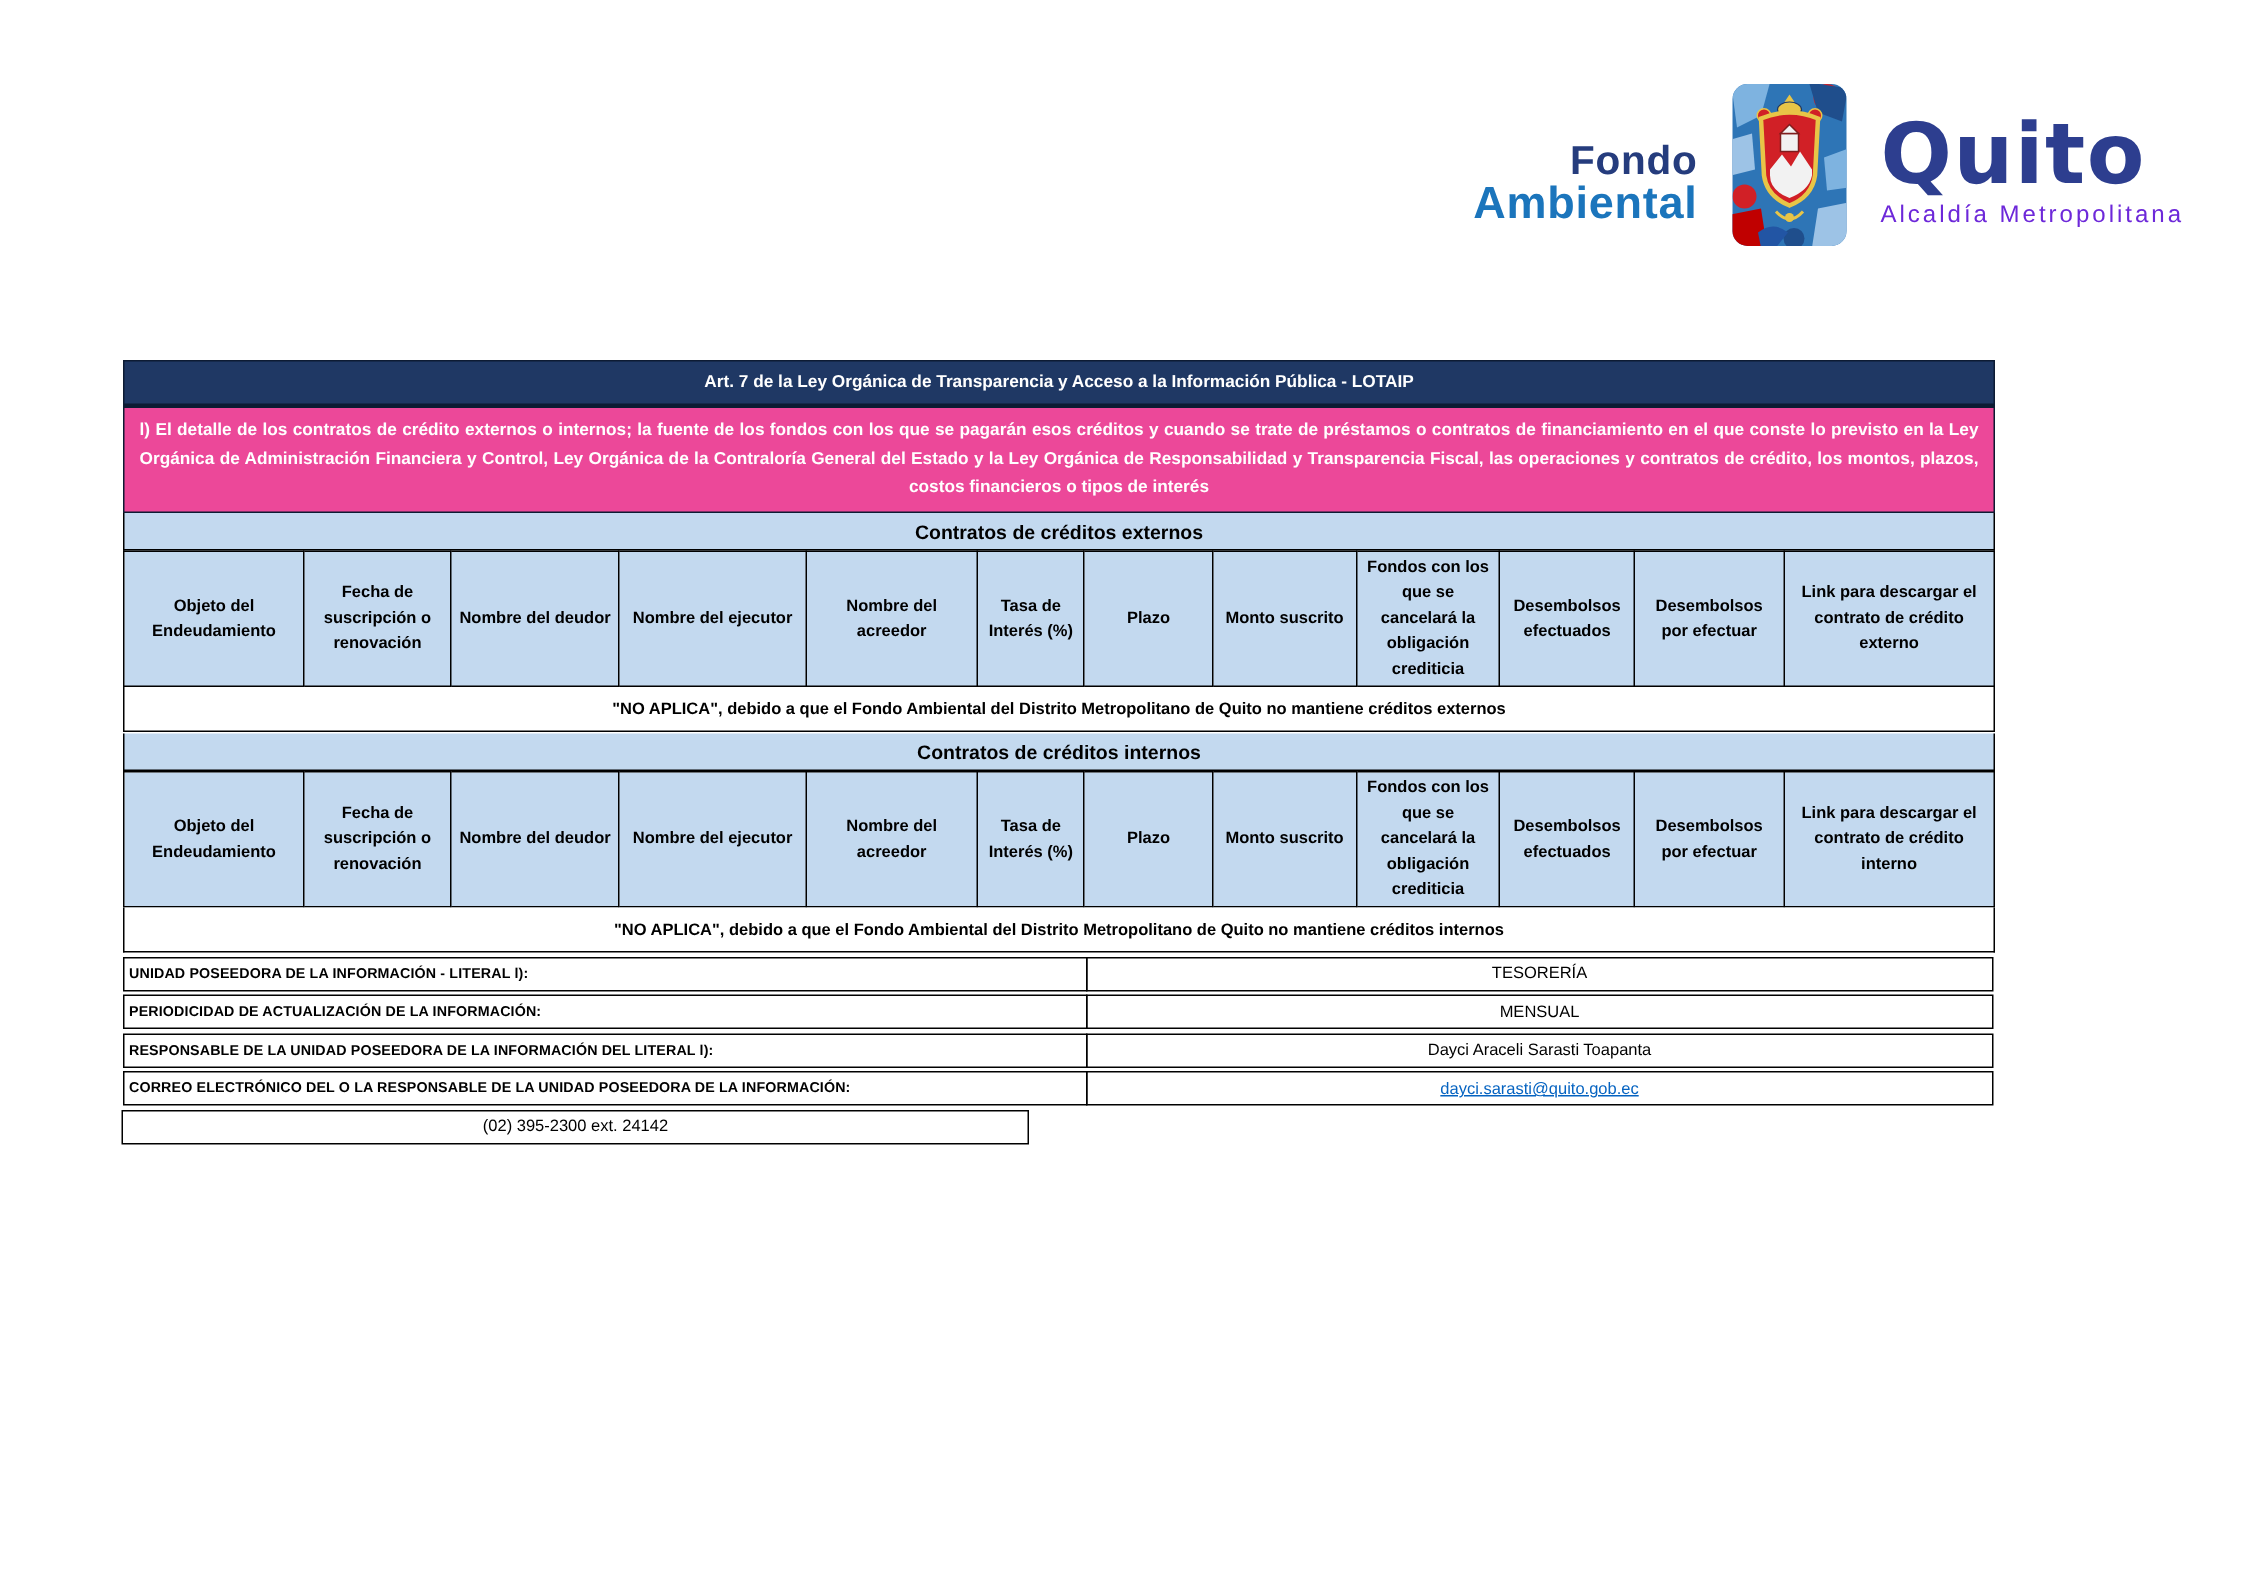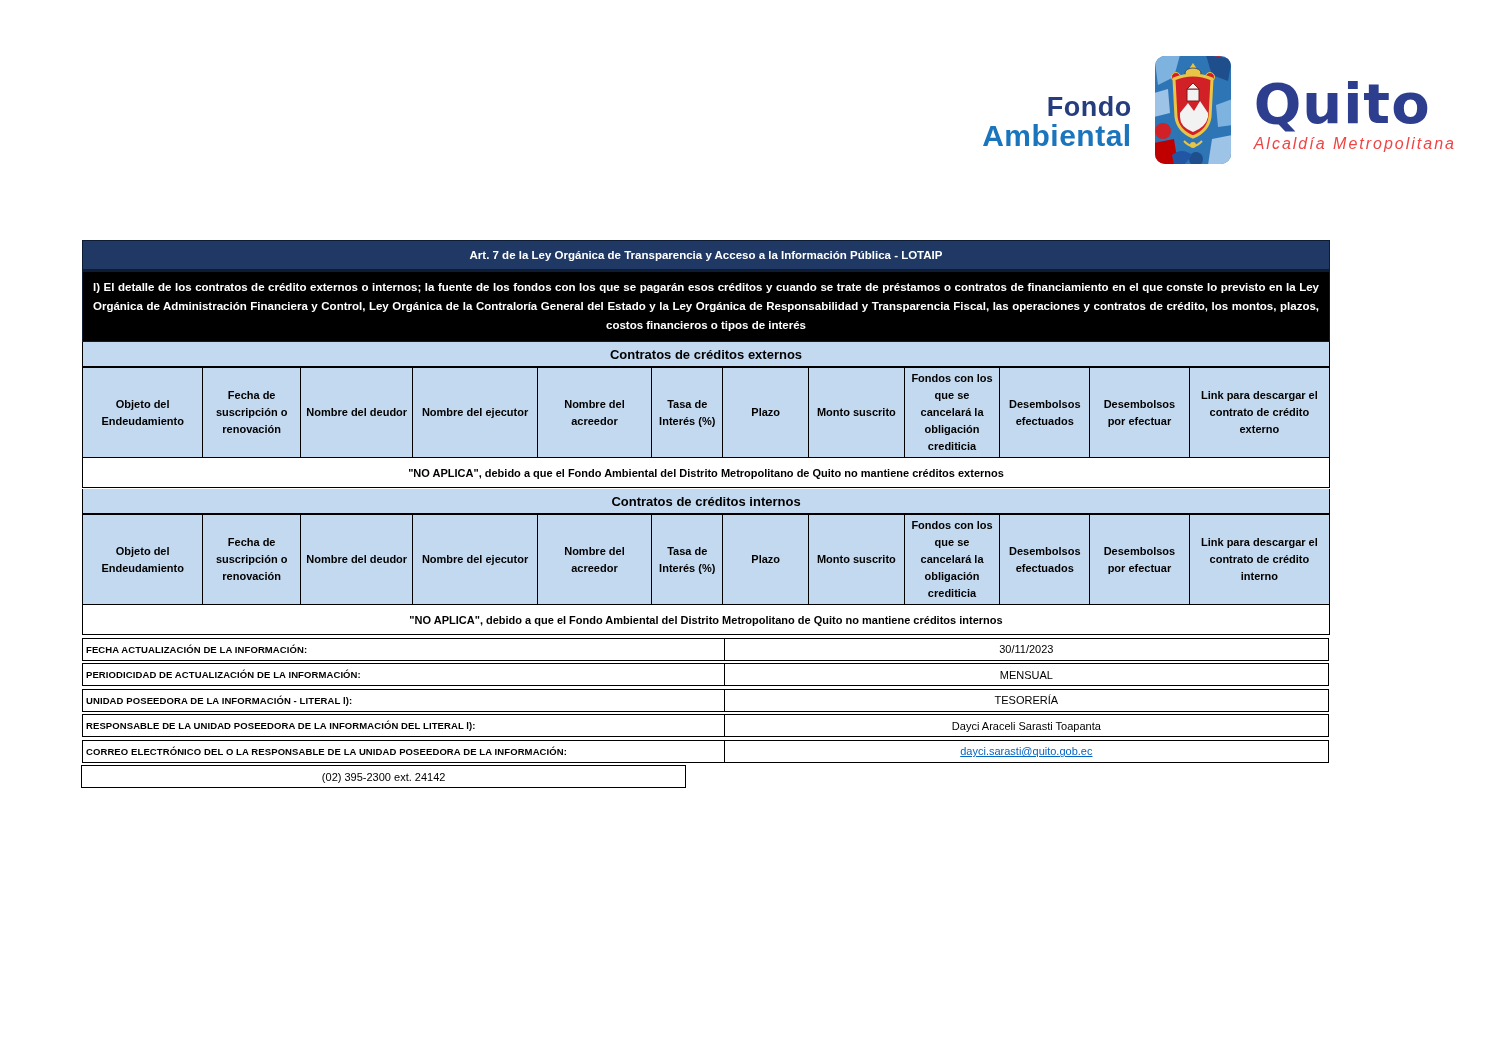--- a/index.html
+++ b/index.html
@@ -23,7 +23,7 @@
   .crest { width: 78px; height: 110px; display: block; }
   .quito-block { padding-top: 10px; }
   .quito-word { font-size: 56px; font-weight: bold; color: #2d3e8f; letter-spacing: 1px; line-height: 0.95; font-family: "DejaVu Sans", sans-serif; }
-  .quito-sub { font-size: 16px; color: #ef4444; letter-spacing: 2px; margin-top: 4px; font-style: italic; }
+  .quito-sub { font-size: 16px; color: #6d28d9; letter-spacing: 2px; margin-top: 4px; }
 
   
   .doc { position: absolute; left: 82px; top: 240px; width: 1248px; }

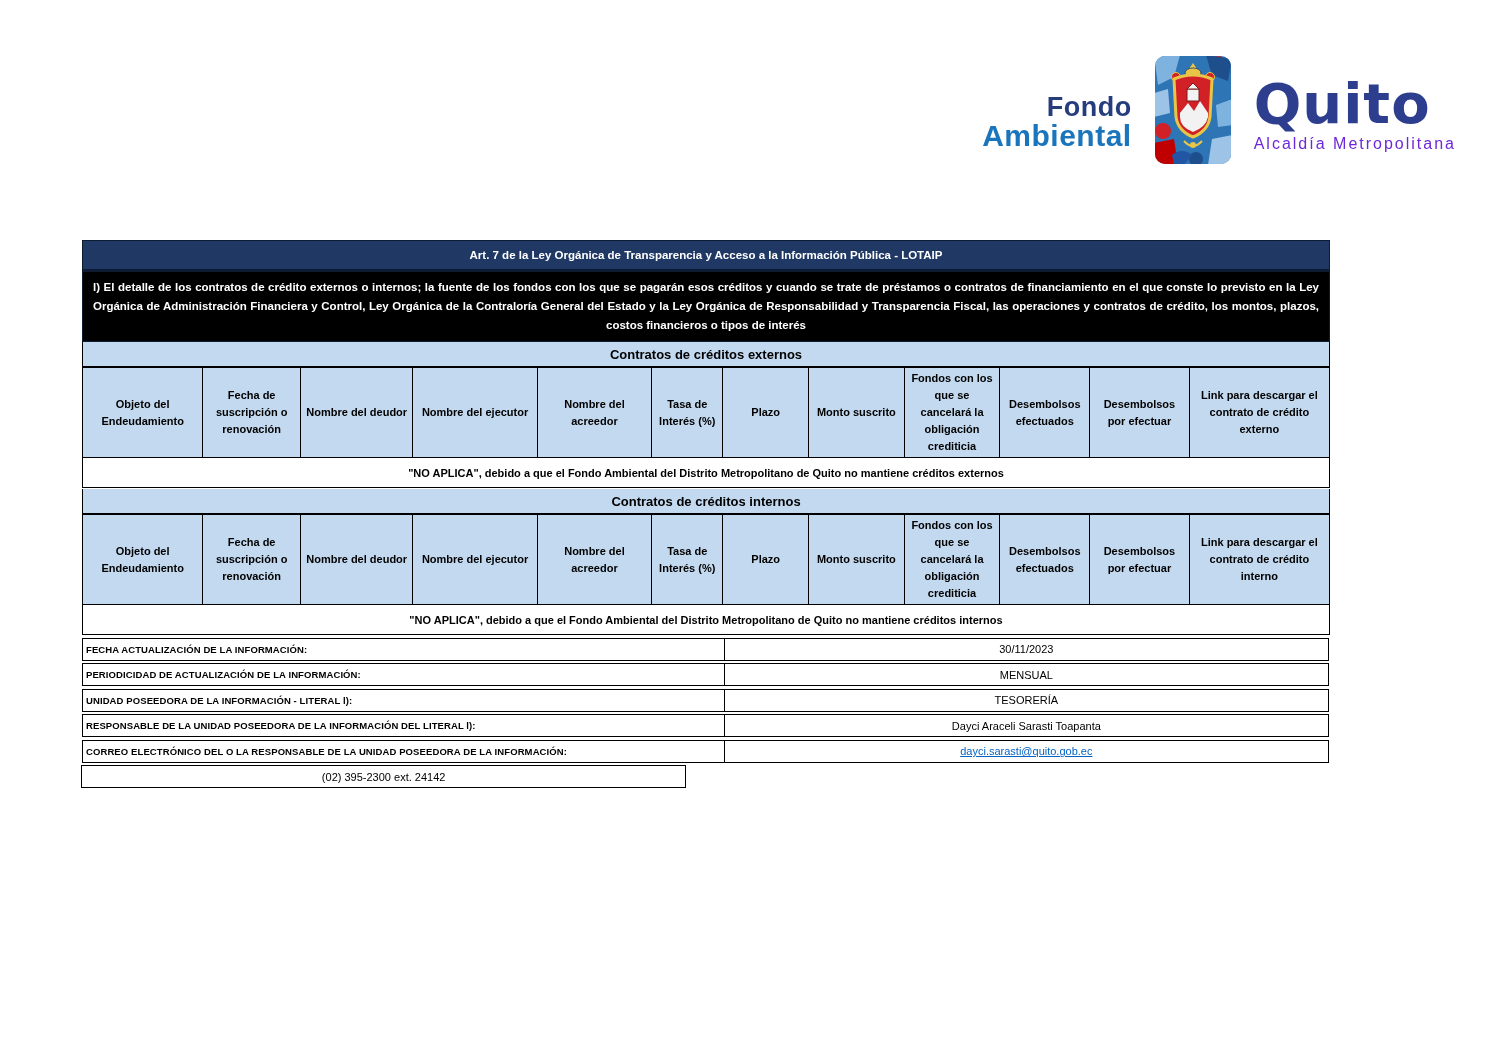--- a/index.html
+++ b/index.html
@@ -34,7 +34,7 @@
     color: #ffffff; font-weight: bold; font-size: 11.5px;
   }
   .description {
-    background: #000000; border: 1px solid #0d1b33; border-top: 2px solid #0d1b33;
+    background: #ec4899; border: 1px solid #0d1b33; border-top: 2px solid #0d1b33;
     min-height: 70px; padding: 6px 10px 6px 10px;
     color: #ffffff; font-weight: bold; font-size: 11.5px;
     text-align: justify; text-align-last: center; line-height: 19px;

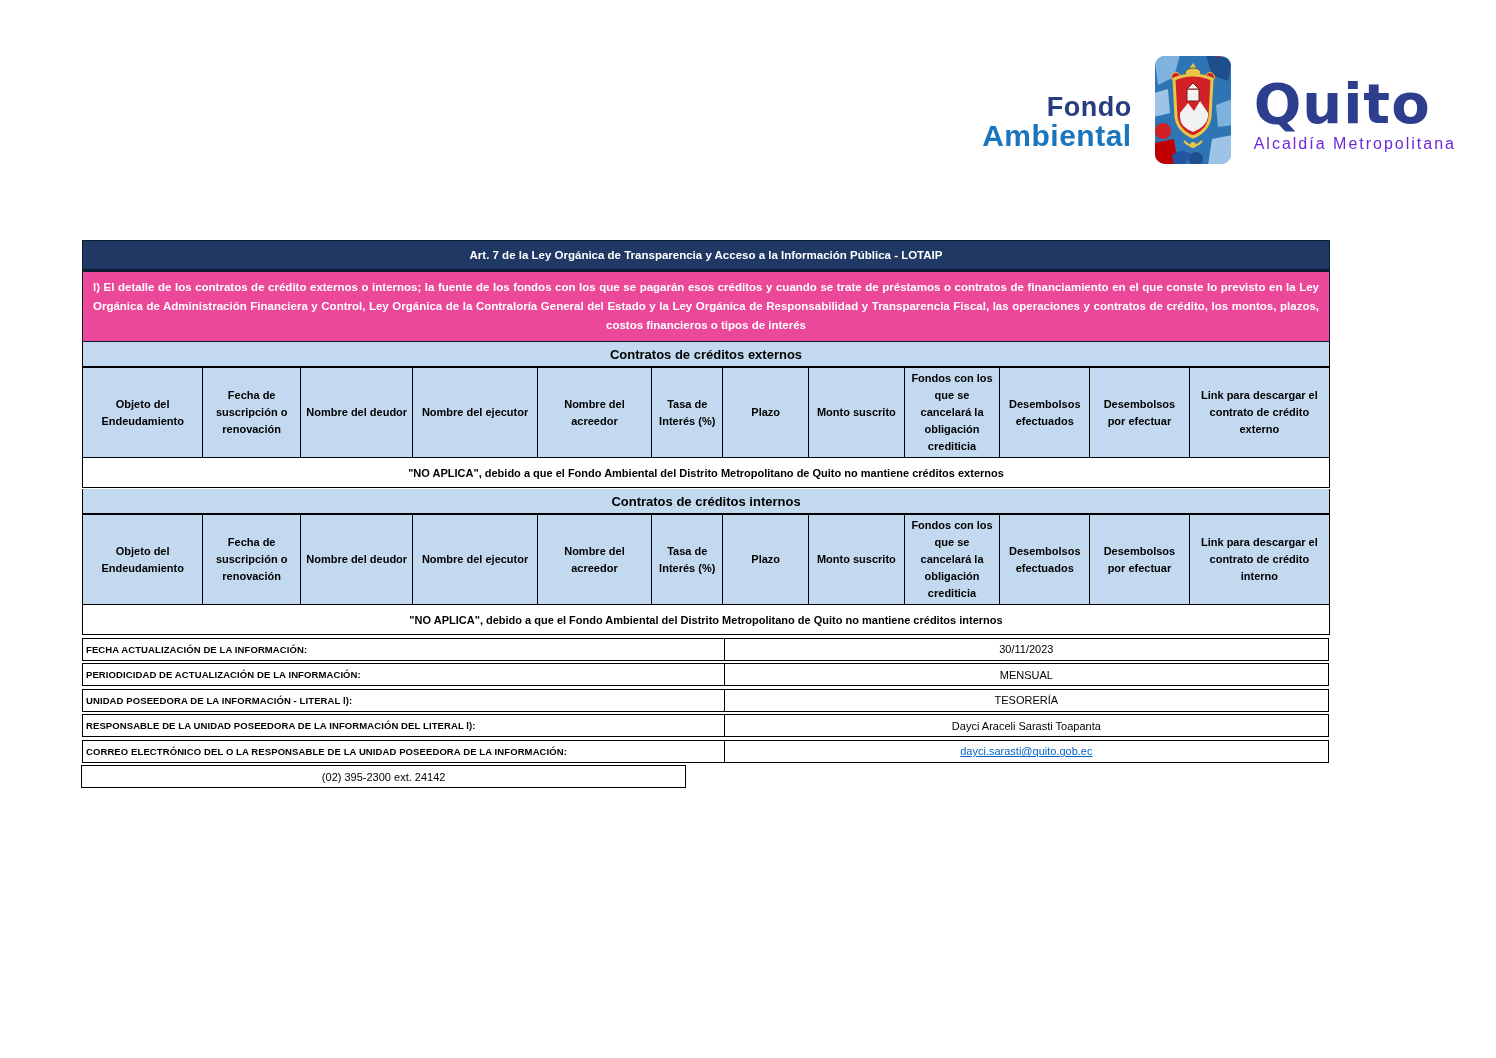--- a/index.html
+++ b/index.html
@@ -211,10 +211,6 @@
 
   <div class="meta-rows">
 
-    <div class="meta-row">
-      <div class="meta-label">FECHA ACTUALIZACIÓN DE LA INFORMACIÓN:</div>
-      <div class="meta-value">30/11/2023</div>
-    </div>
 
     <div class="meta-row">
       <div class="meta-label">PERIODICIDAD DE ACTUALIZACIÓN DE LA INFORMACIÓN:</div>

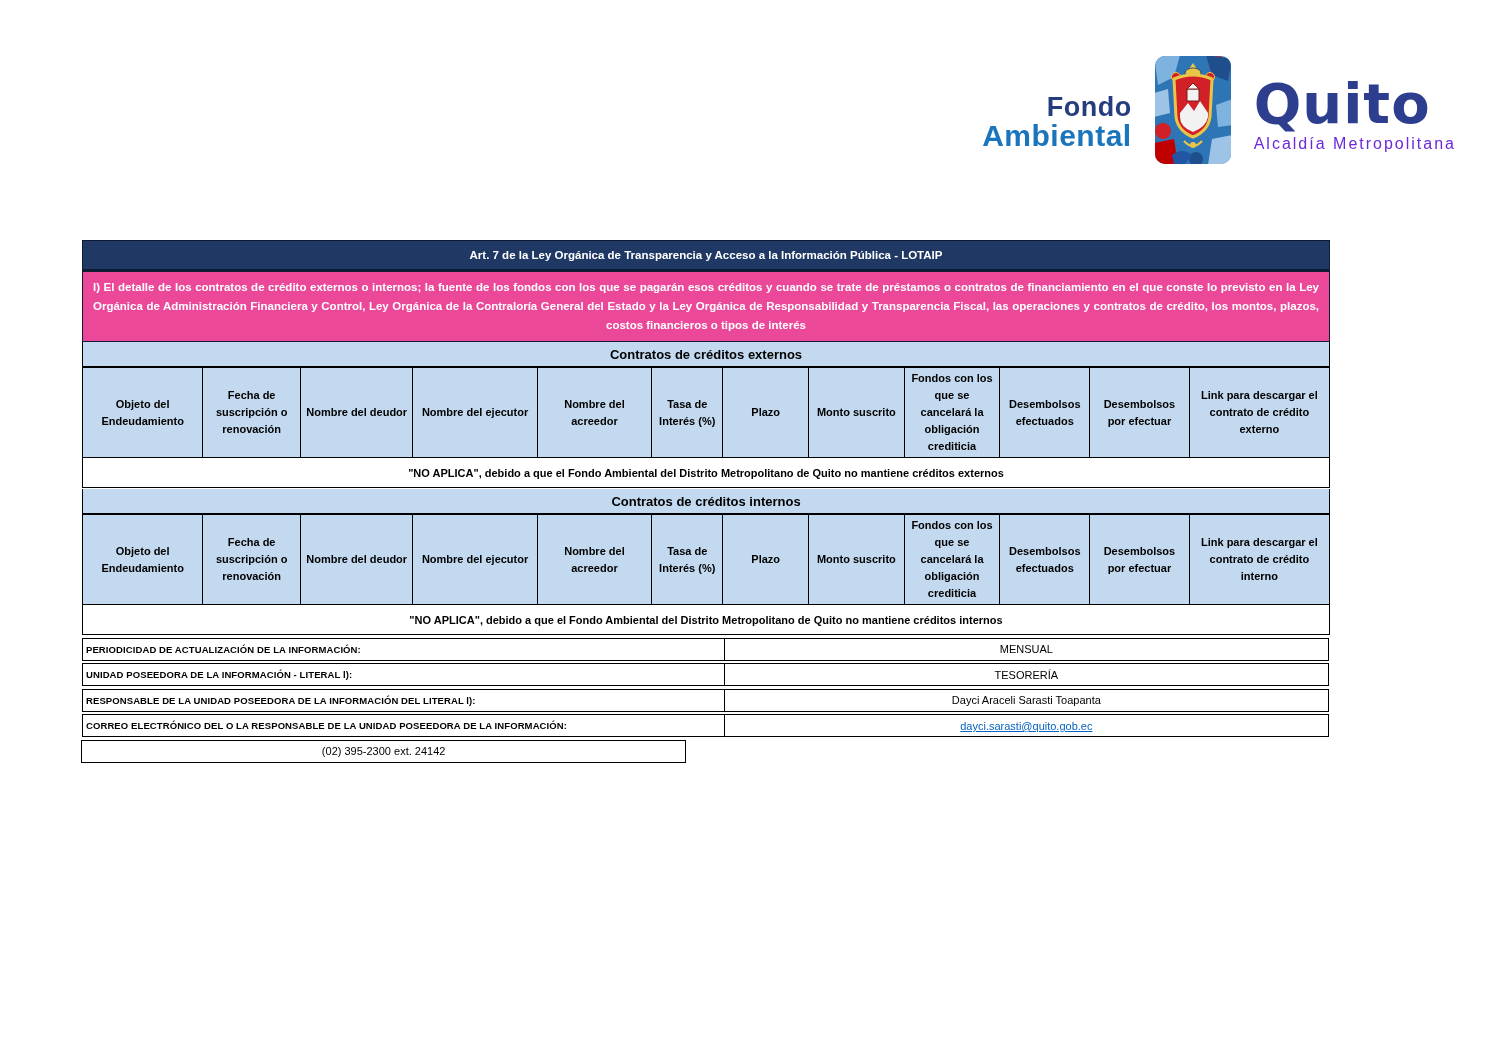--- a/index.html
+++ b/index.html
@@ -213,13 +213,13 @@
 
 
     <div class="meta-row">
+      <div class="meta-label">UNIDAD POSEEDORA DE LA INFORMACIÓN - LITERAL l):</div>
+      <div class="meta-value">TESORERÍA</div>
+    </div>
+
+    <div class="meta-row">
       <div class="meta-label">PERIODICIDAD DE ACTUALIZACIÓN DE LA INFORMACIÓN:</div>
       <div class="meta-value">MENSUAL</div>
-    </div>
-
-    <div class="meta-row">
-      <div class="meta-label">UNIDAD POSEEDORA DE LA INFORMACIÓN - LITERAL l):</div>
-      <div class="meta-value">TESORERÍA</div>
     </div>
 
     <div class="meta-row">

